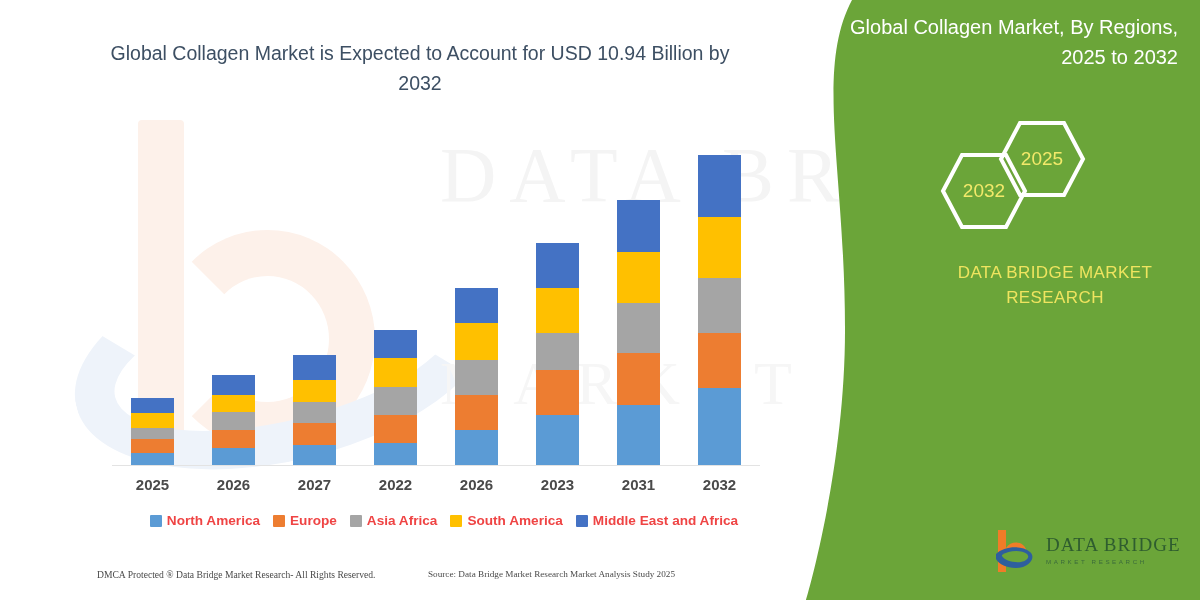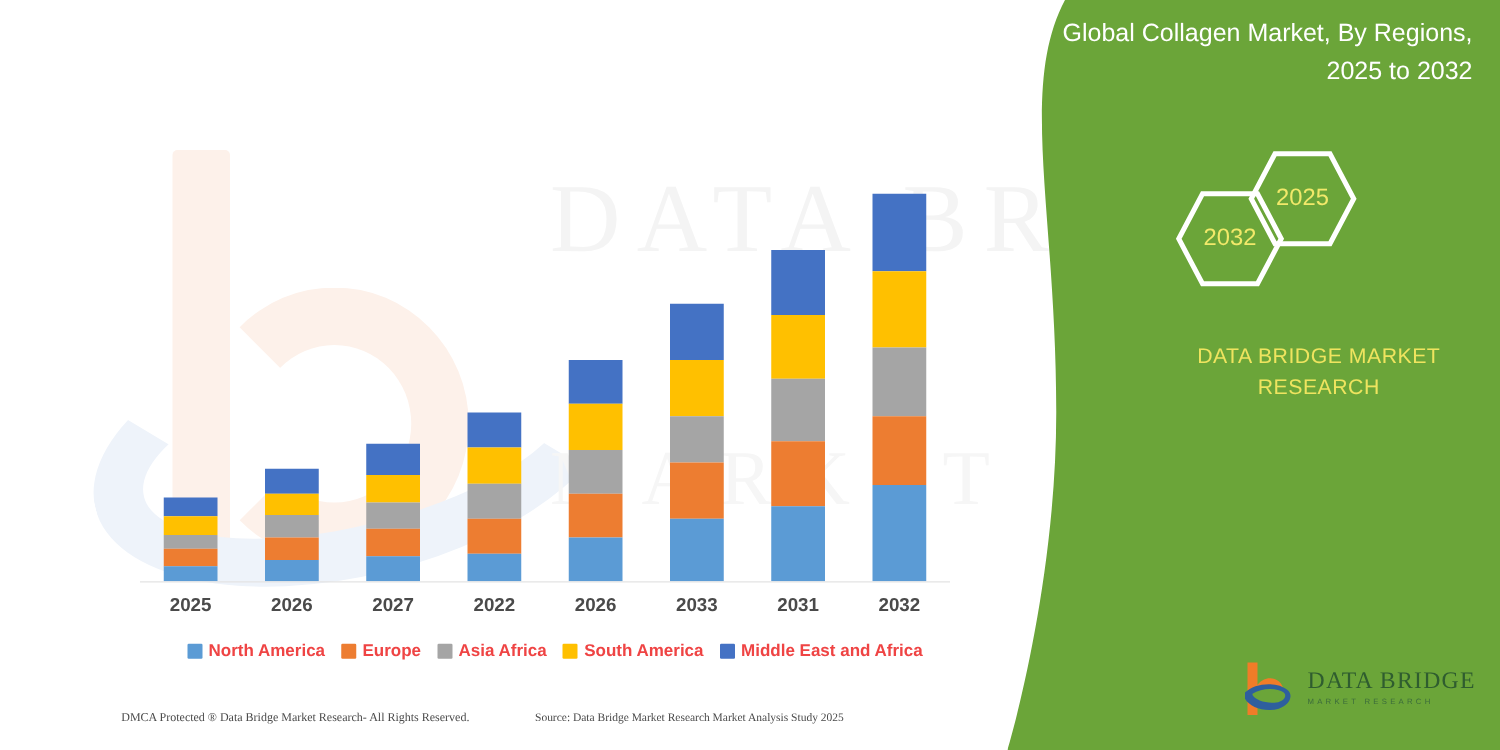--- a/index.html
+++ b/index.html
@@ -278,6 +278,7 @@
 
   <div class="chart-panel">
 
+    <div class="chart-title">Global Collagen Market is Expected to Account for USD 10.94 Billion by 2032</div>
 
     <div class="plot">
       <div class="bars" id="bars">

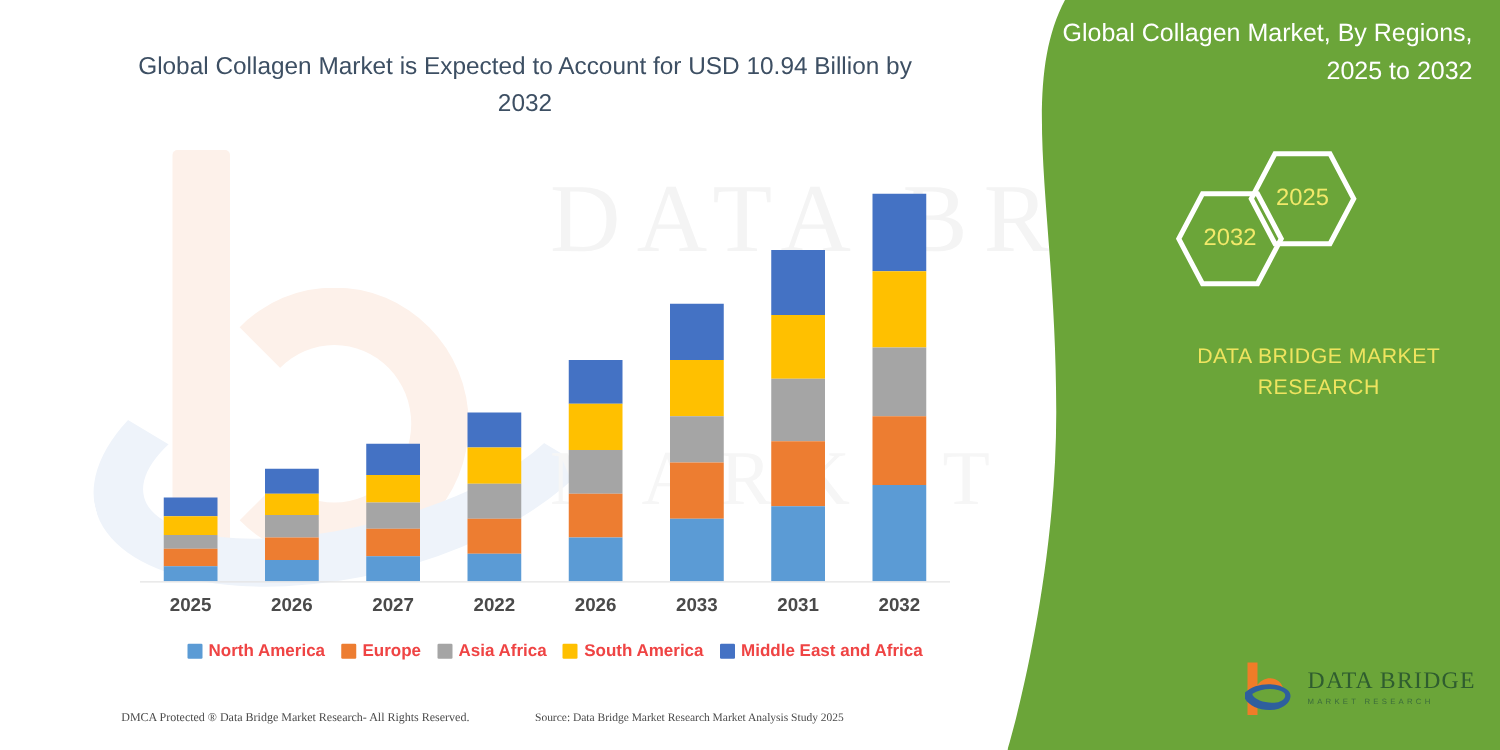--- a/index.html
+++ b/index.html
@@ -221,7 +221,7 @@
 
   .dbmr-text {
     position: absolute;
-    left: 930px; top: 272px;
+    left: 930px; top: 260px;
     width: 250px;
     text-align: center;
     font-size: 17px;

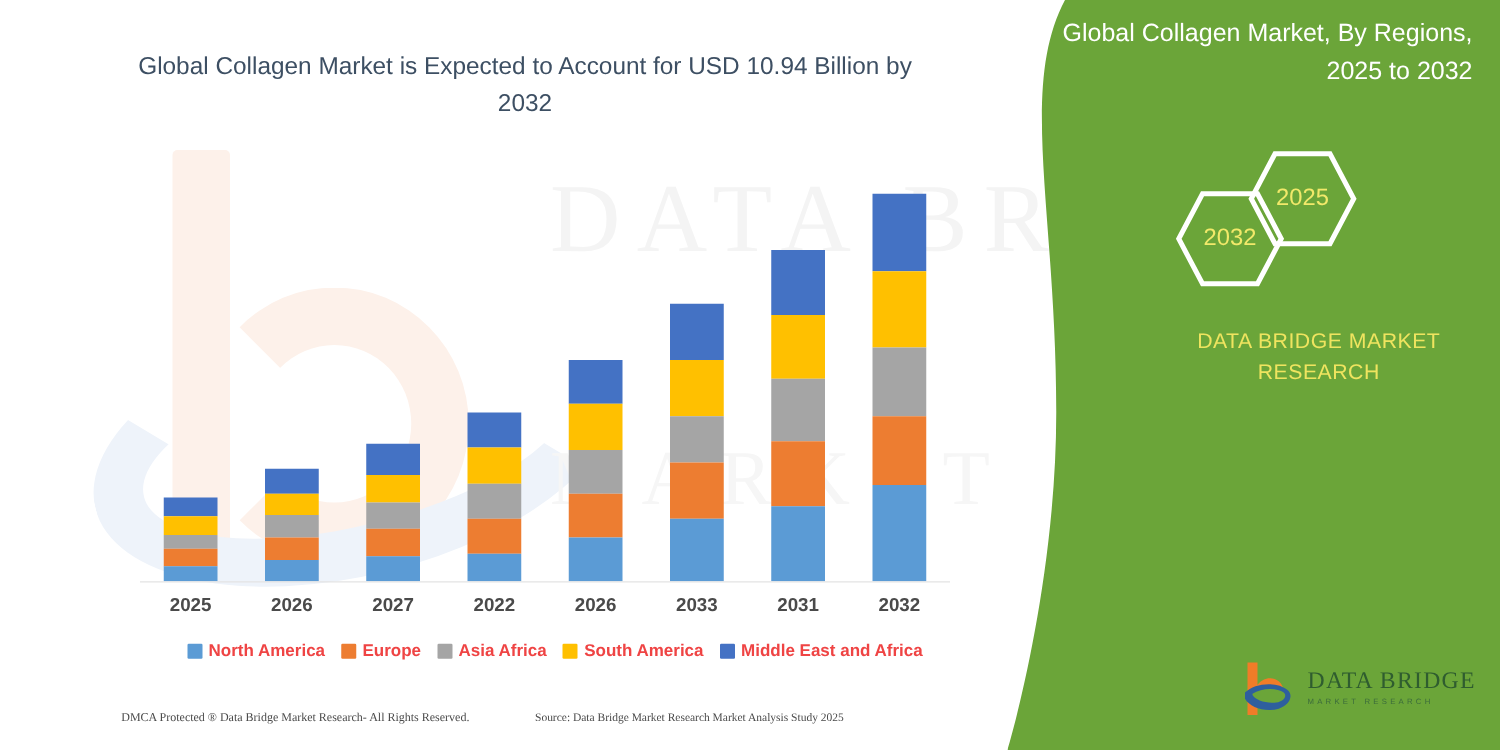--- a/index.html
+++ b/index.html
@@ -364,7 +364,7 @@
         <div class="xlabel">2027</div>
         <div class="xlabel">2022</div>
         <div class="xlabel">2026</div>
-        <div class="xlabel">2033</div>
+        <div class="xlabel">2023</div>
         <div class="xlabel">2031</div>
         <div class="xlabel">2032</div>
       </div>

